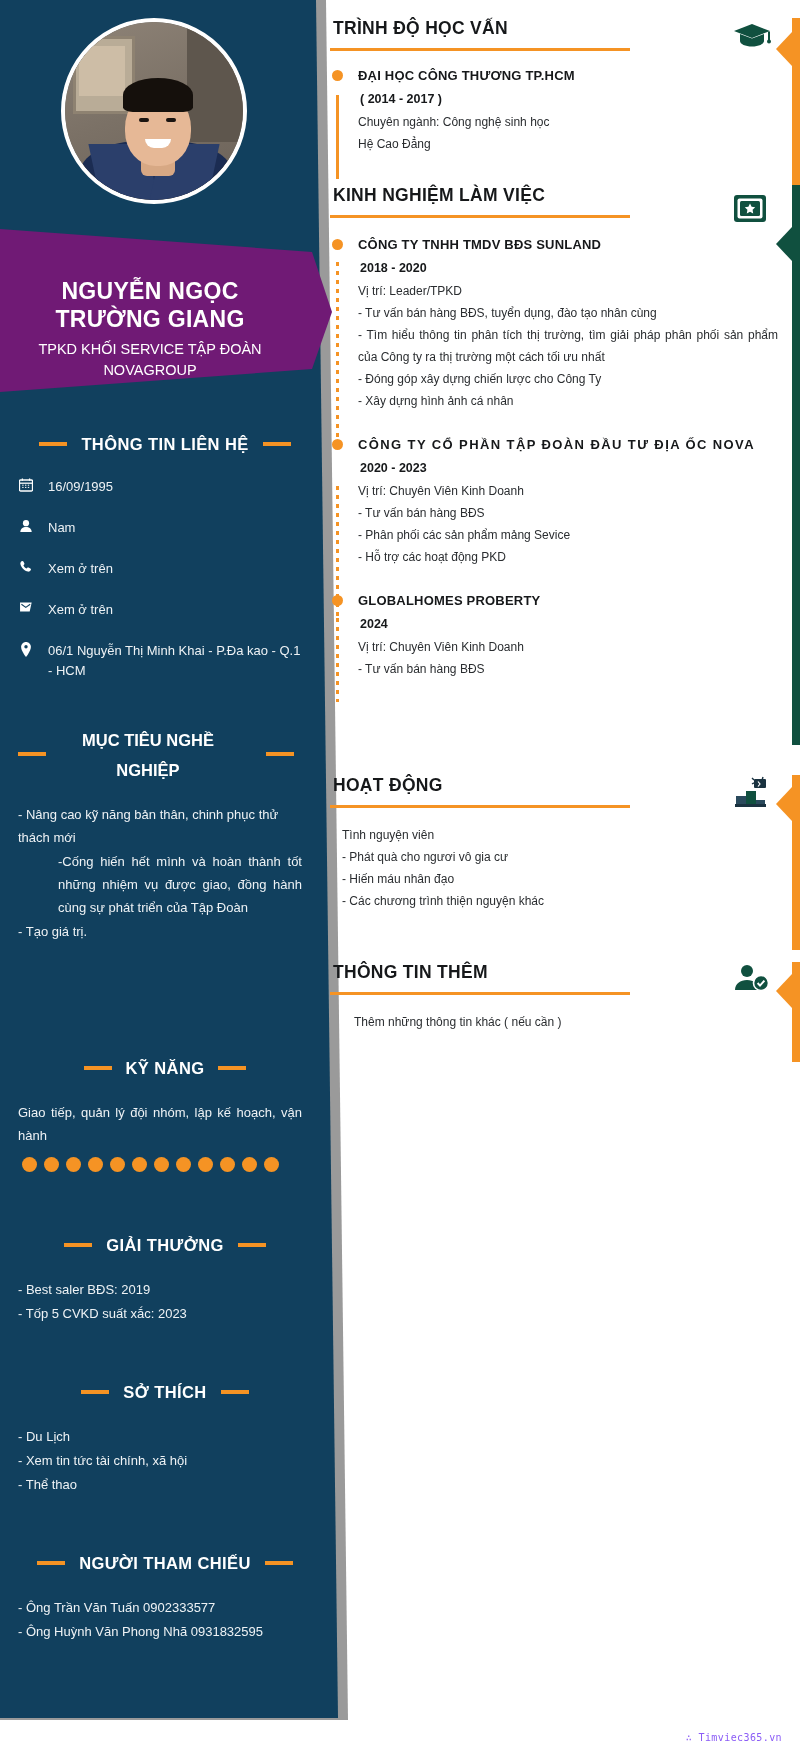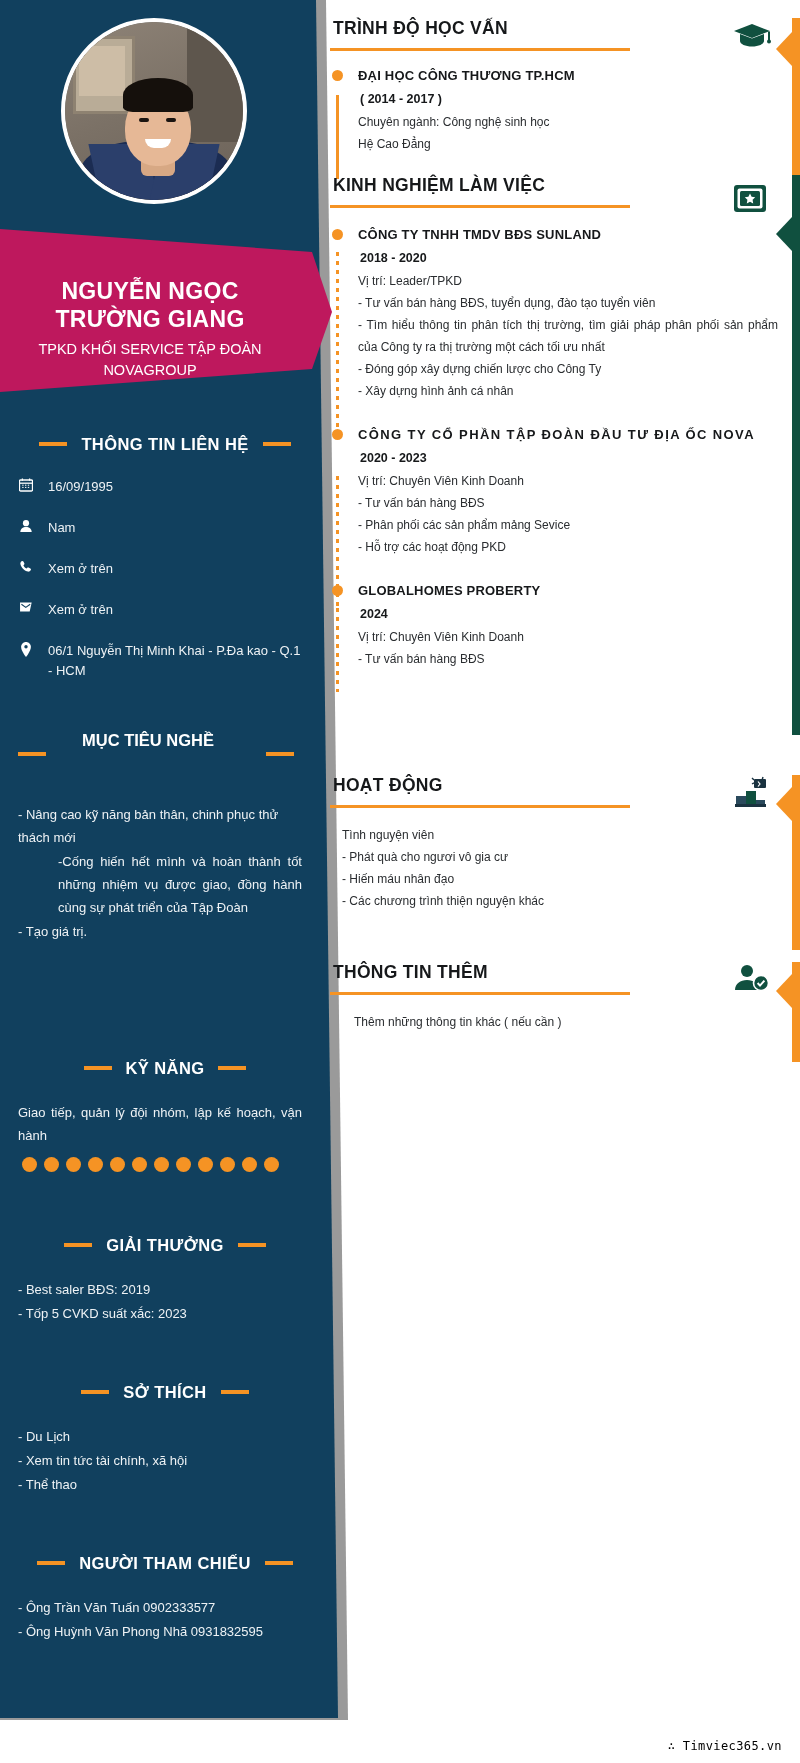--- a/index.html
+++ b/index.html
@@ -445,7 +445,7 @@
       </div>
     </div>
 
-    <div class="r-sec" style="top:175px;">
+    <div class="r-sec" style="top:185px;">
       <div class="edge-bar green" style="top:0; height:560px;"></div>
       <div class="edge-notch green" style="top:42px;"></div>
       <div class="sec-icon" style="top:6px;">

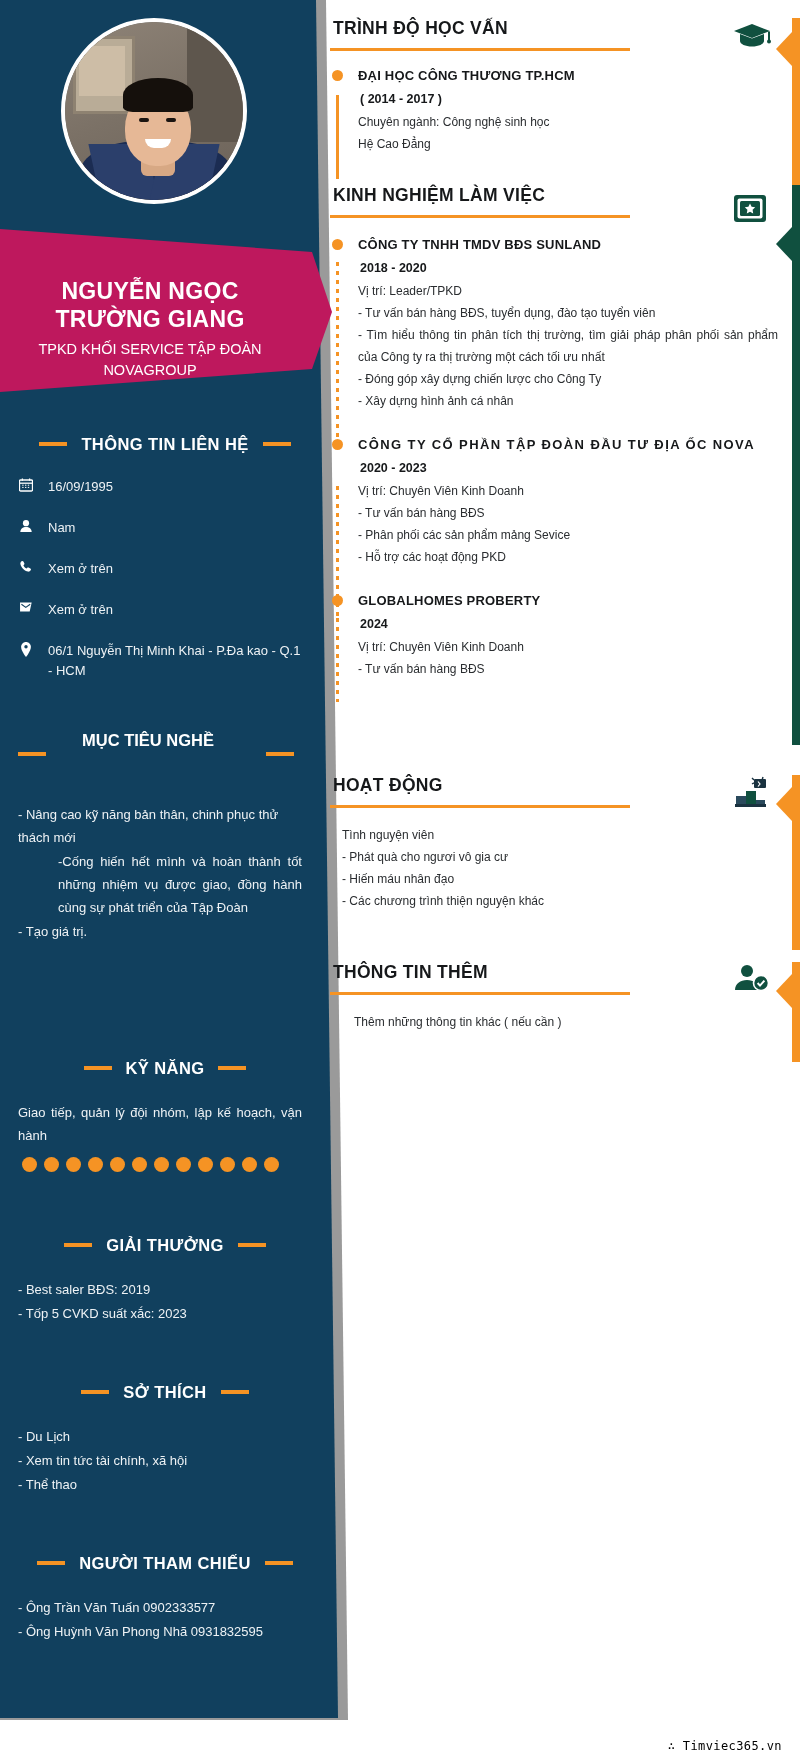--- a/index.html
+++ b/index.html
@@ -67,7 +67,7 @@
     position: absolute;
     top: 229px; left: 0;
     width: 332px; height: 163px;
-    background: #be185d;
+    background: #701a75;
     clip-path: polygon(0 0, 312px 23px, 332px 83px, 312px 140px, 0 163px);
     z-index: 5;
   }

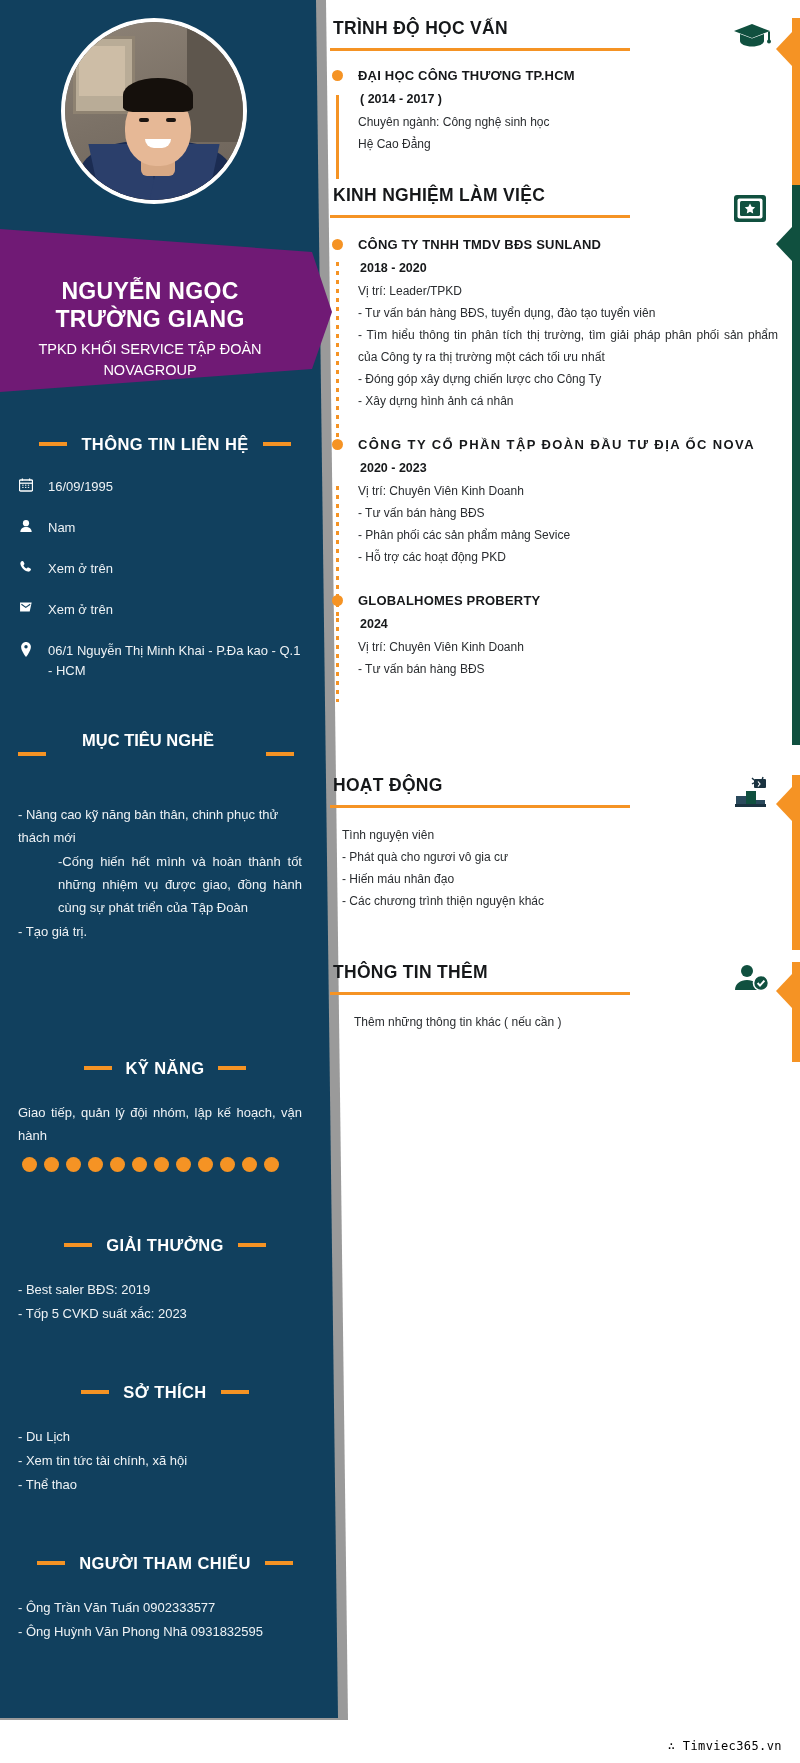--- a/index.html
+++ b/index.html
@@ -465,7 +465,7 @@
         <div class="entry-title">CÔNG TY TNHH TMDV BĐS SUNLAND</div>
         <div class="entry-date">2018 - 2020</div>
         <div class="entry-line">Vị trí: Leader/TPKD</div>
-        <div class="entry-line">- Tư vấn bán hàng BĐS, tuyển dụng, đào tạo tuyển viên</div>
+        <div class="entry-line">- Tư vấn bán hàng BĐS, tuyển dụng, đào tạo nhân cùng</div>
         <div class="entry-line just">- Tìm hiểu thông tin phân tích thị trường, tìm giải pháp phân phối sản phẩm của Công ty ra thị trường một cách tối ưu nhất</div>
         <div class="entry-line">- Đóng góp xây dựng chiến lược cho Công Ty</div>
         <div class="entry-line">- Xây dựng hình ảnh cá nhân</div>

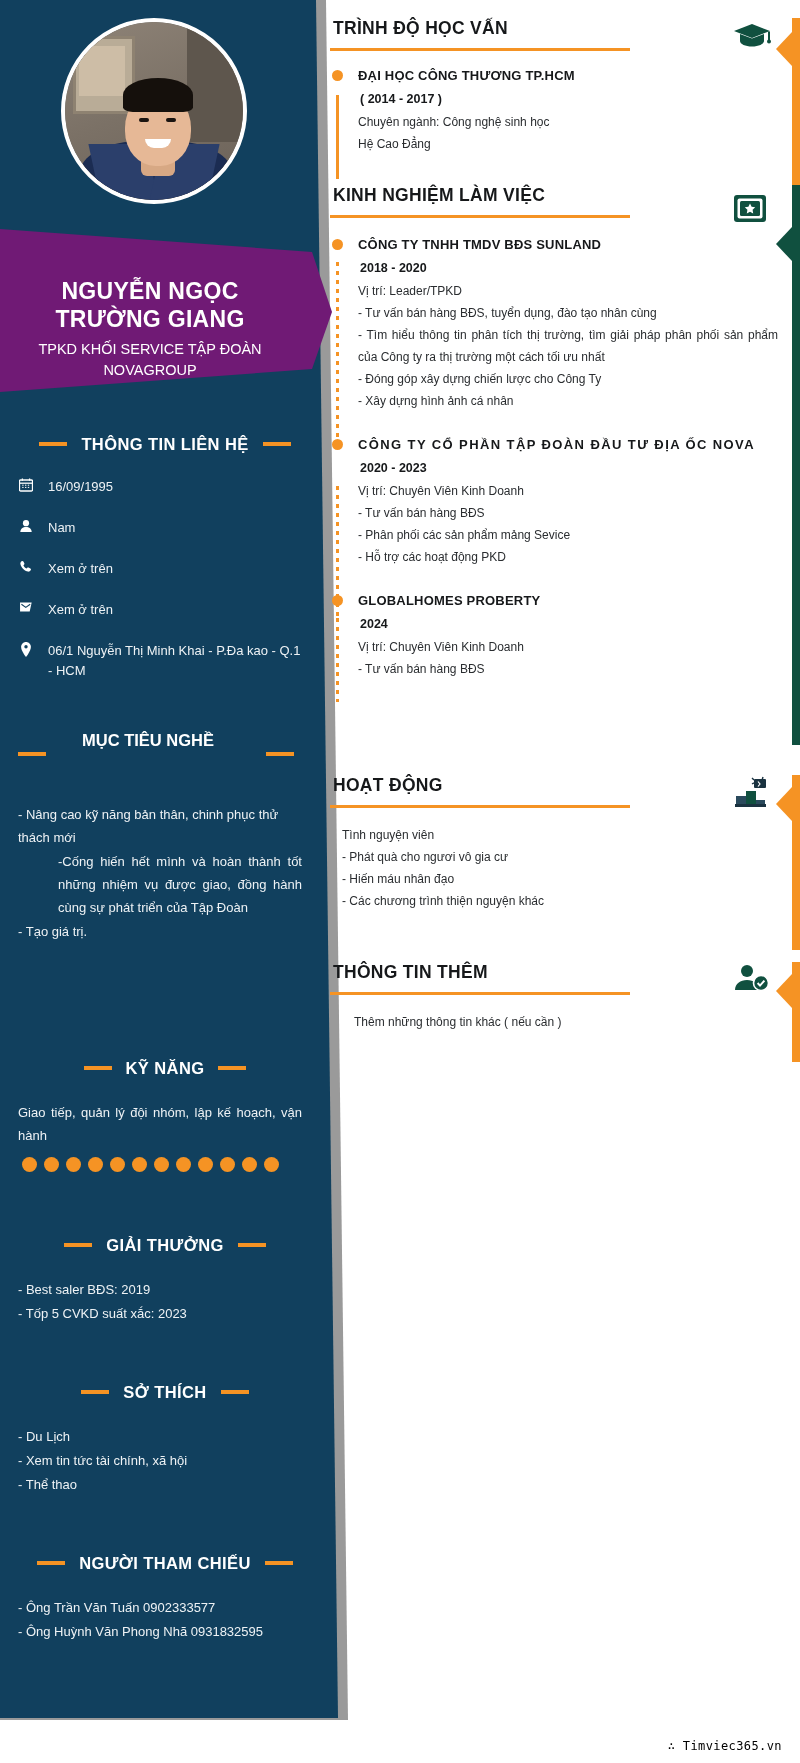--- a/index.html
+++ b/index.html
@@ -348,6 +348,7 @@
         <div style="position:absolute; right:36px; top:27px; width:28px; height:4px; background:#f59324;"></div>
         <div style="position:absolute; left:0; top:0; width:296px; text-align:center; font-size:16.5px; font-weight:bold; line-height:30px; color:#fff;">
           <div>MỤC TIÊU NGHỀ</div>
+          <div>NGHIỆP</div>
         </div>
       </div>
       <div class="l-body" style="margin-top:14px;">

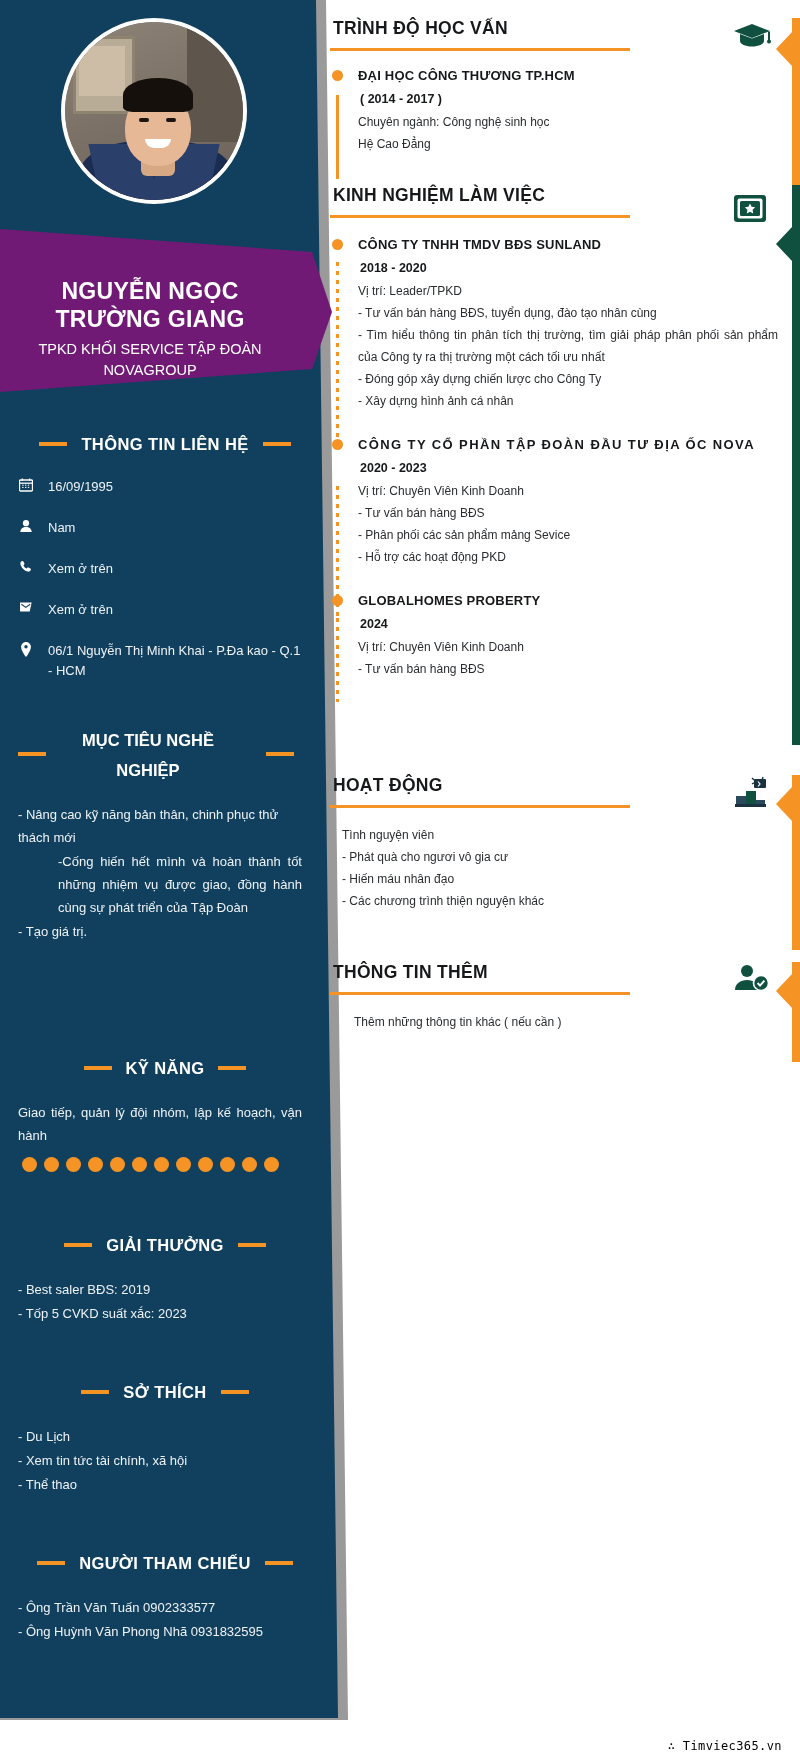--- a/index.html
+++ b/index.html
@@ -236,9 +236,9 @@
 
   .footer {
     position: absolute;
-    right: 18px; bottom: 10px;
-    font-size: 12px;
-    color: #000000;
+    right: 18px; bottom: 20px;
+    font-size: 10px;
+    color: #8b5cf6;
     font-family: "DejaVu Sans Mono", monospace;
     letter-spacing: .4px;
     z-index: 9;

